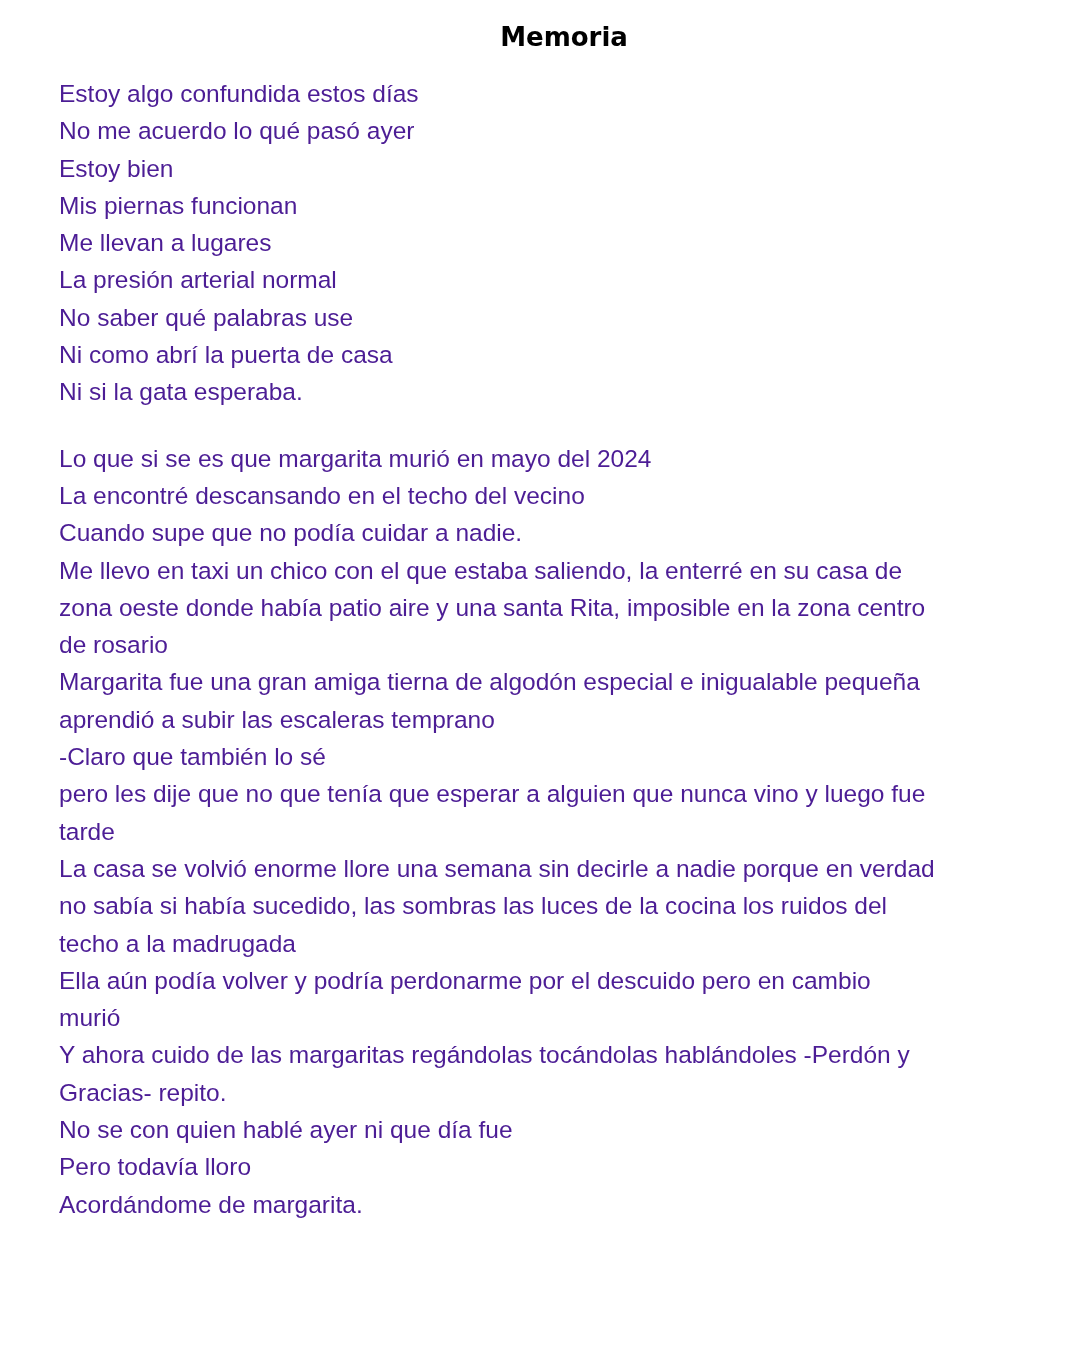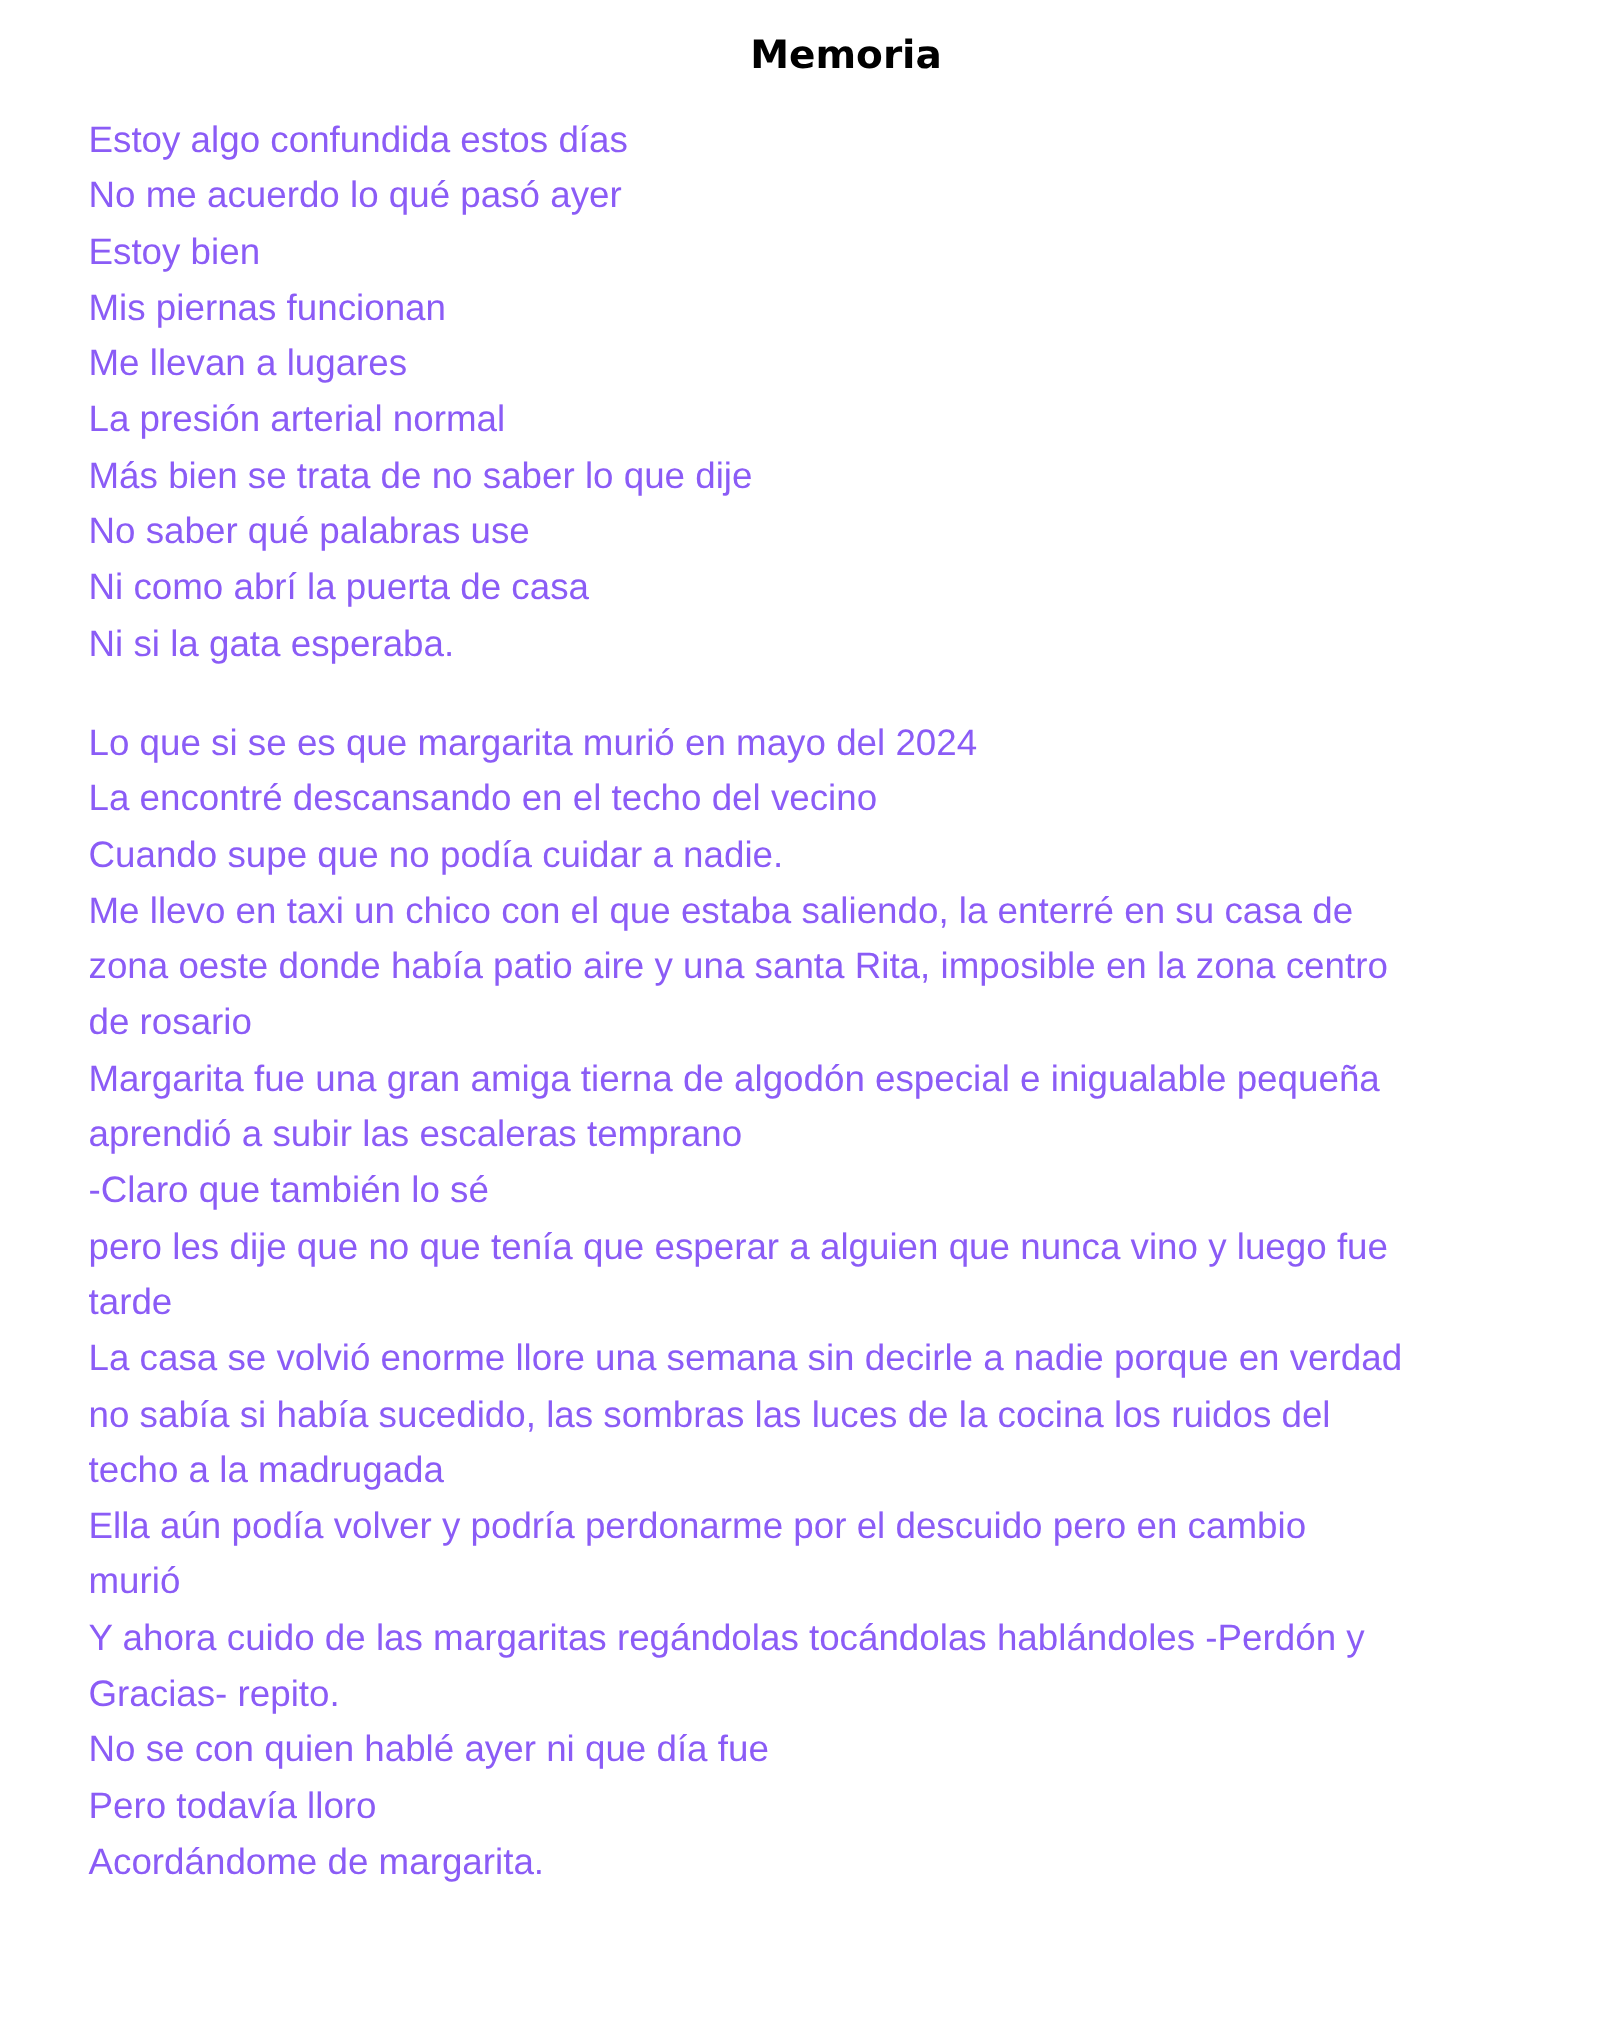--- a/index.html
+++ b/index.html
@@ -42,7 +42,7 @@
       font-family: "Liberation Sans", sans-serif;
       font-size: 24.5px;
       line-height: 37.3px;
-      color: #8b5cf6;
+      color: #4c1d95;
     }
     .stanza { margin: 0; }
     .stanza + .stanza { margin-top: 29px; }

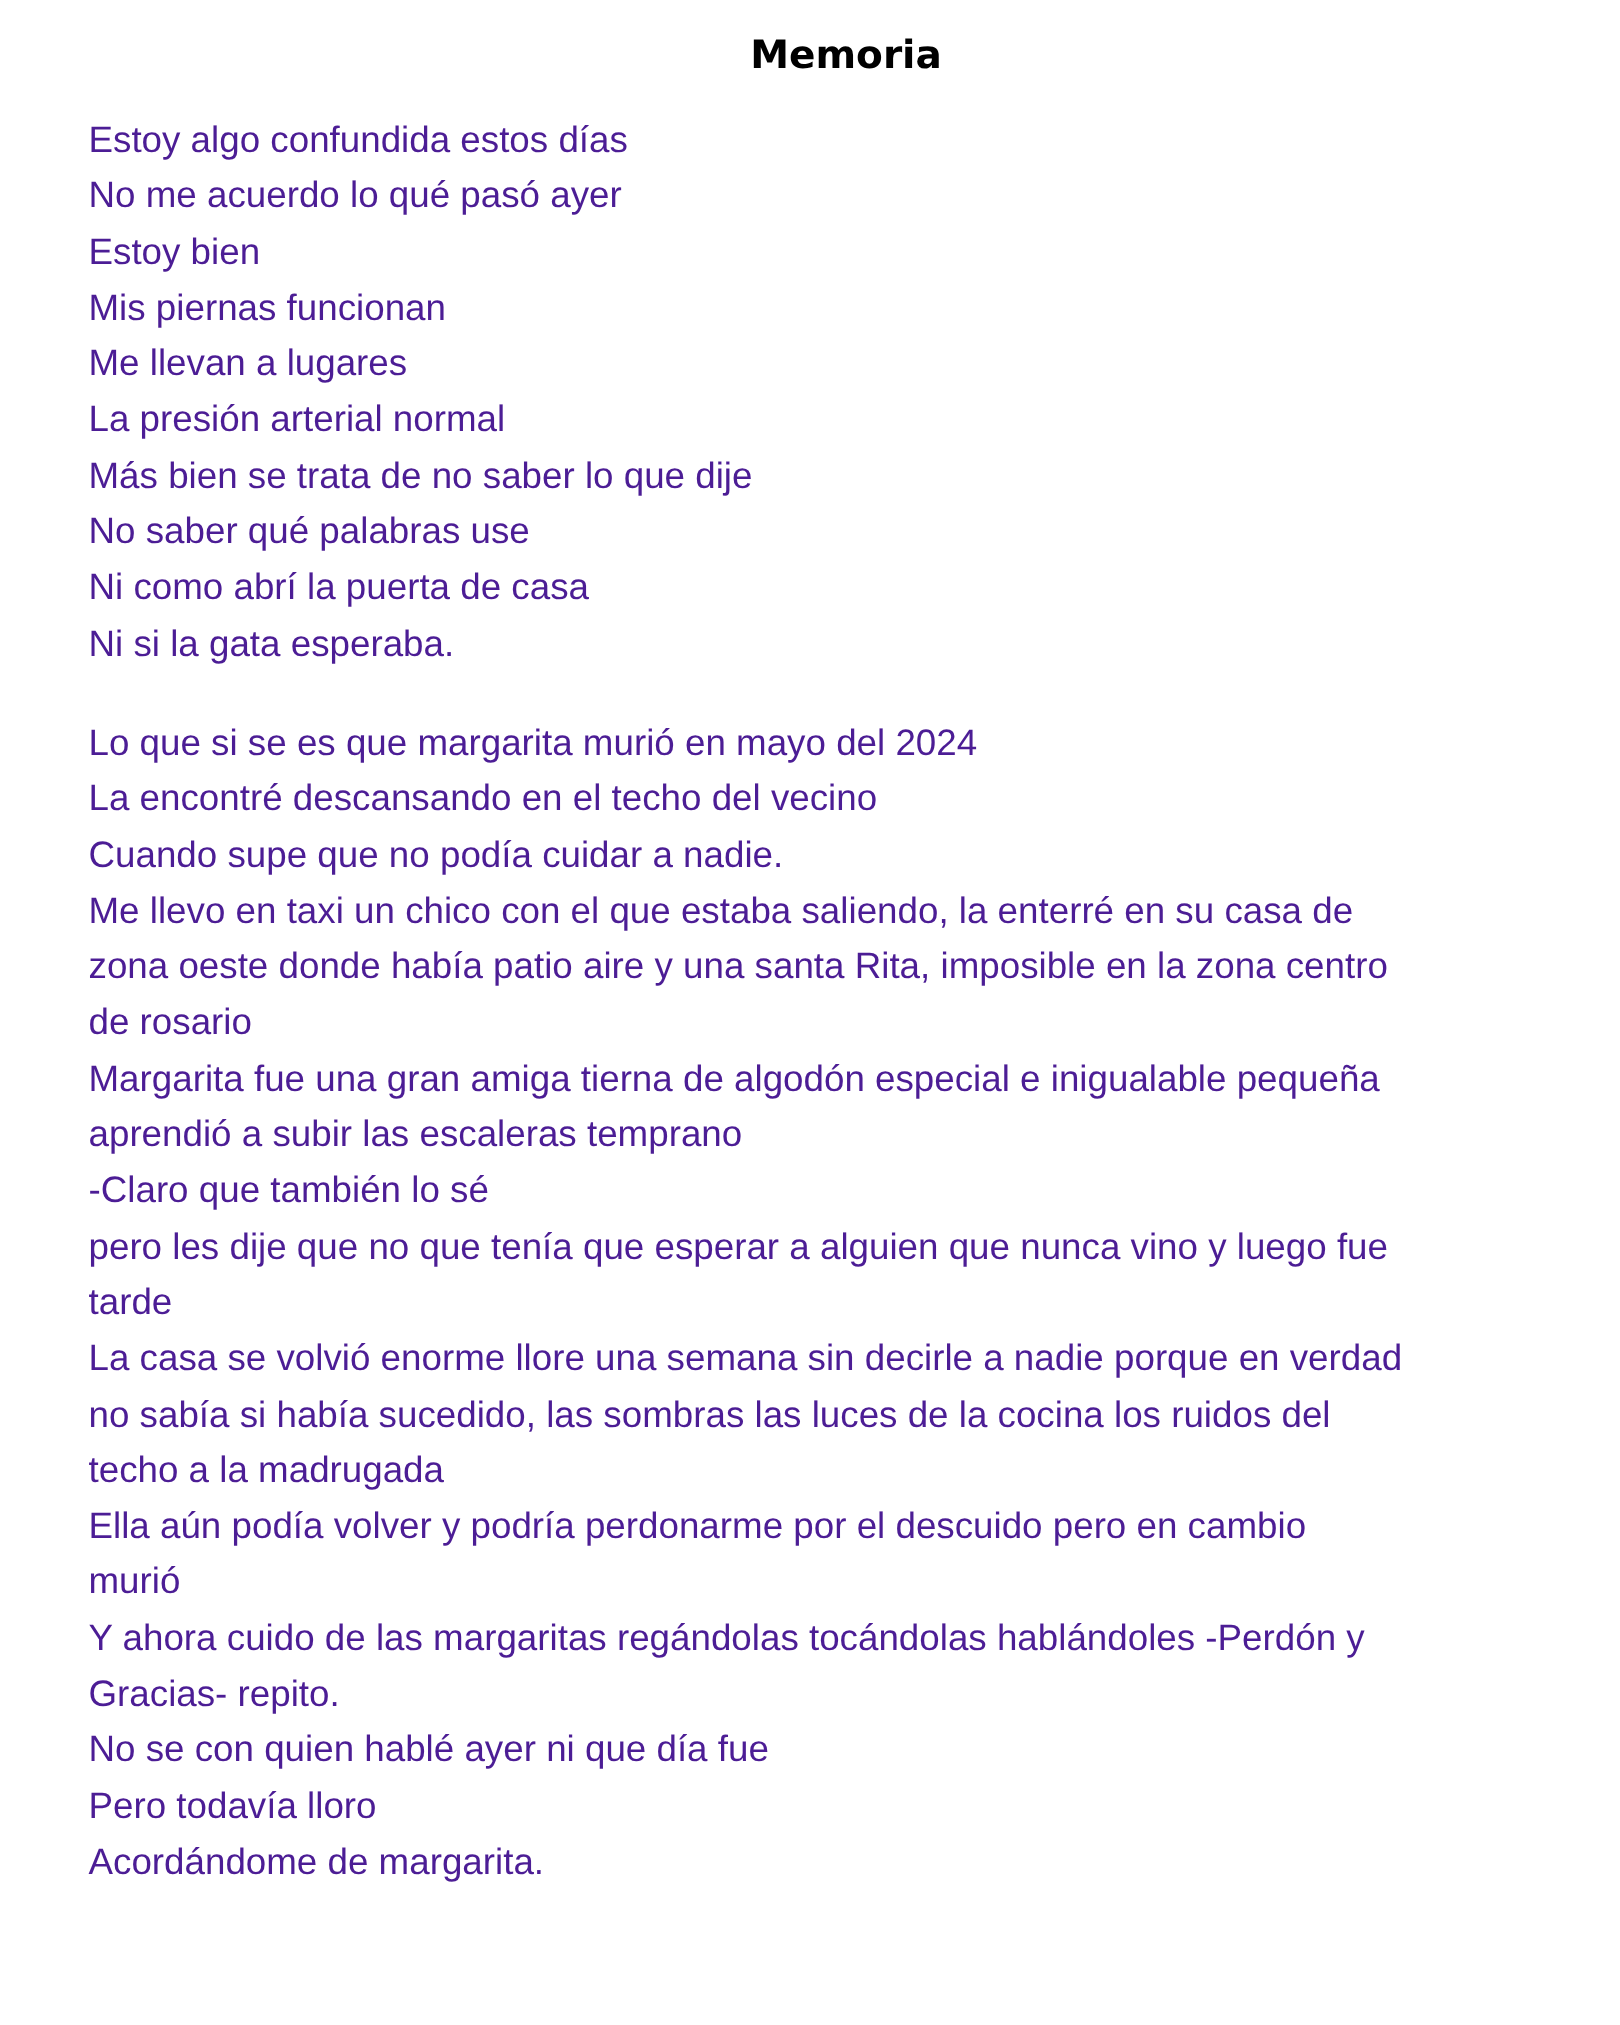--- a/index.html
+++ b/index.html
@@ -66,7 +66,6 @@
       <span class="line">Mis piernas funcionan</span>
       <span class="line">Me llevan a lugares</span>
       <span class="line">La presión arterial normal</span>
-      <span class="line">Más bien se trata de no saber lo que dije</span>
       <span class="line">No saber qué palabras use</span>
       <span class="line">Ni como abrí la puerta de casa</span>
       <span class="line">Ni si la gata esperaba.</span>

